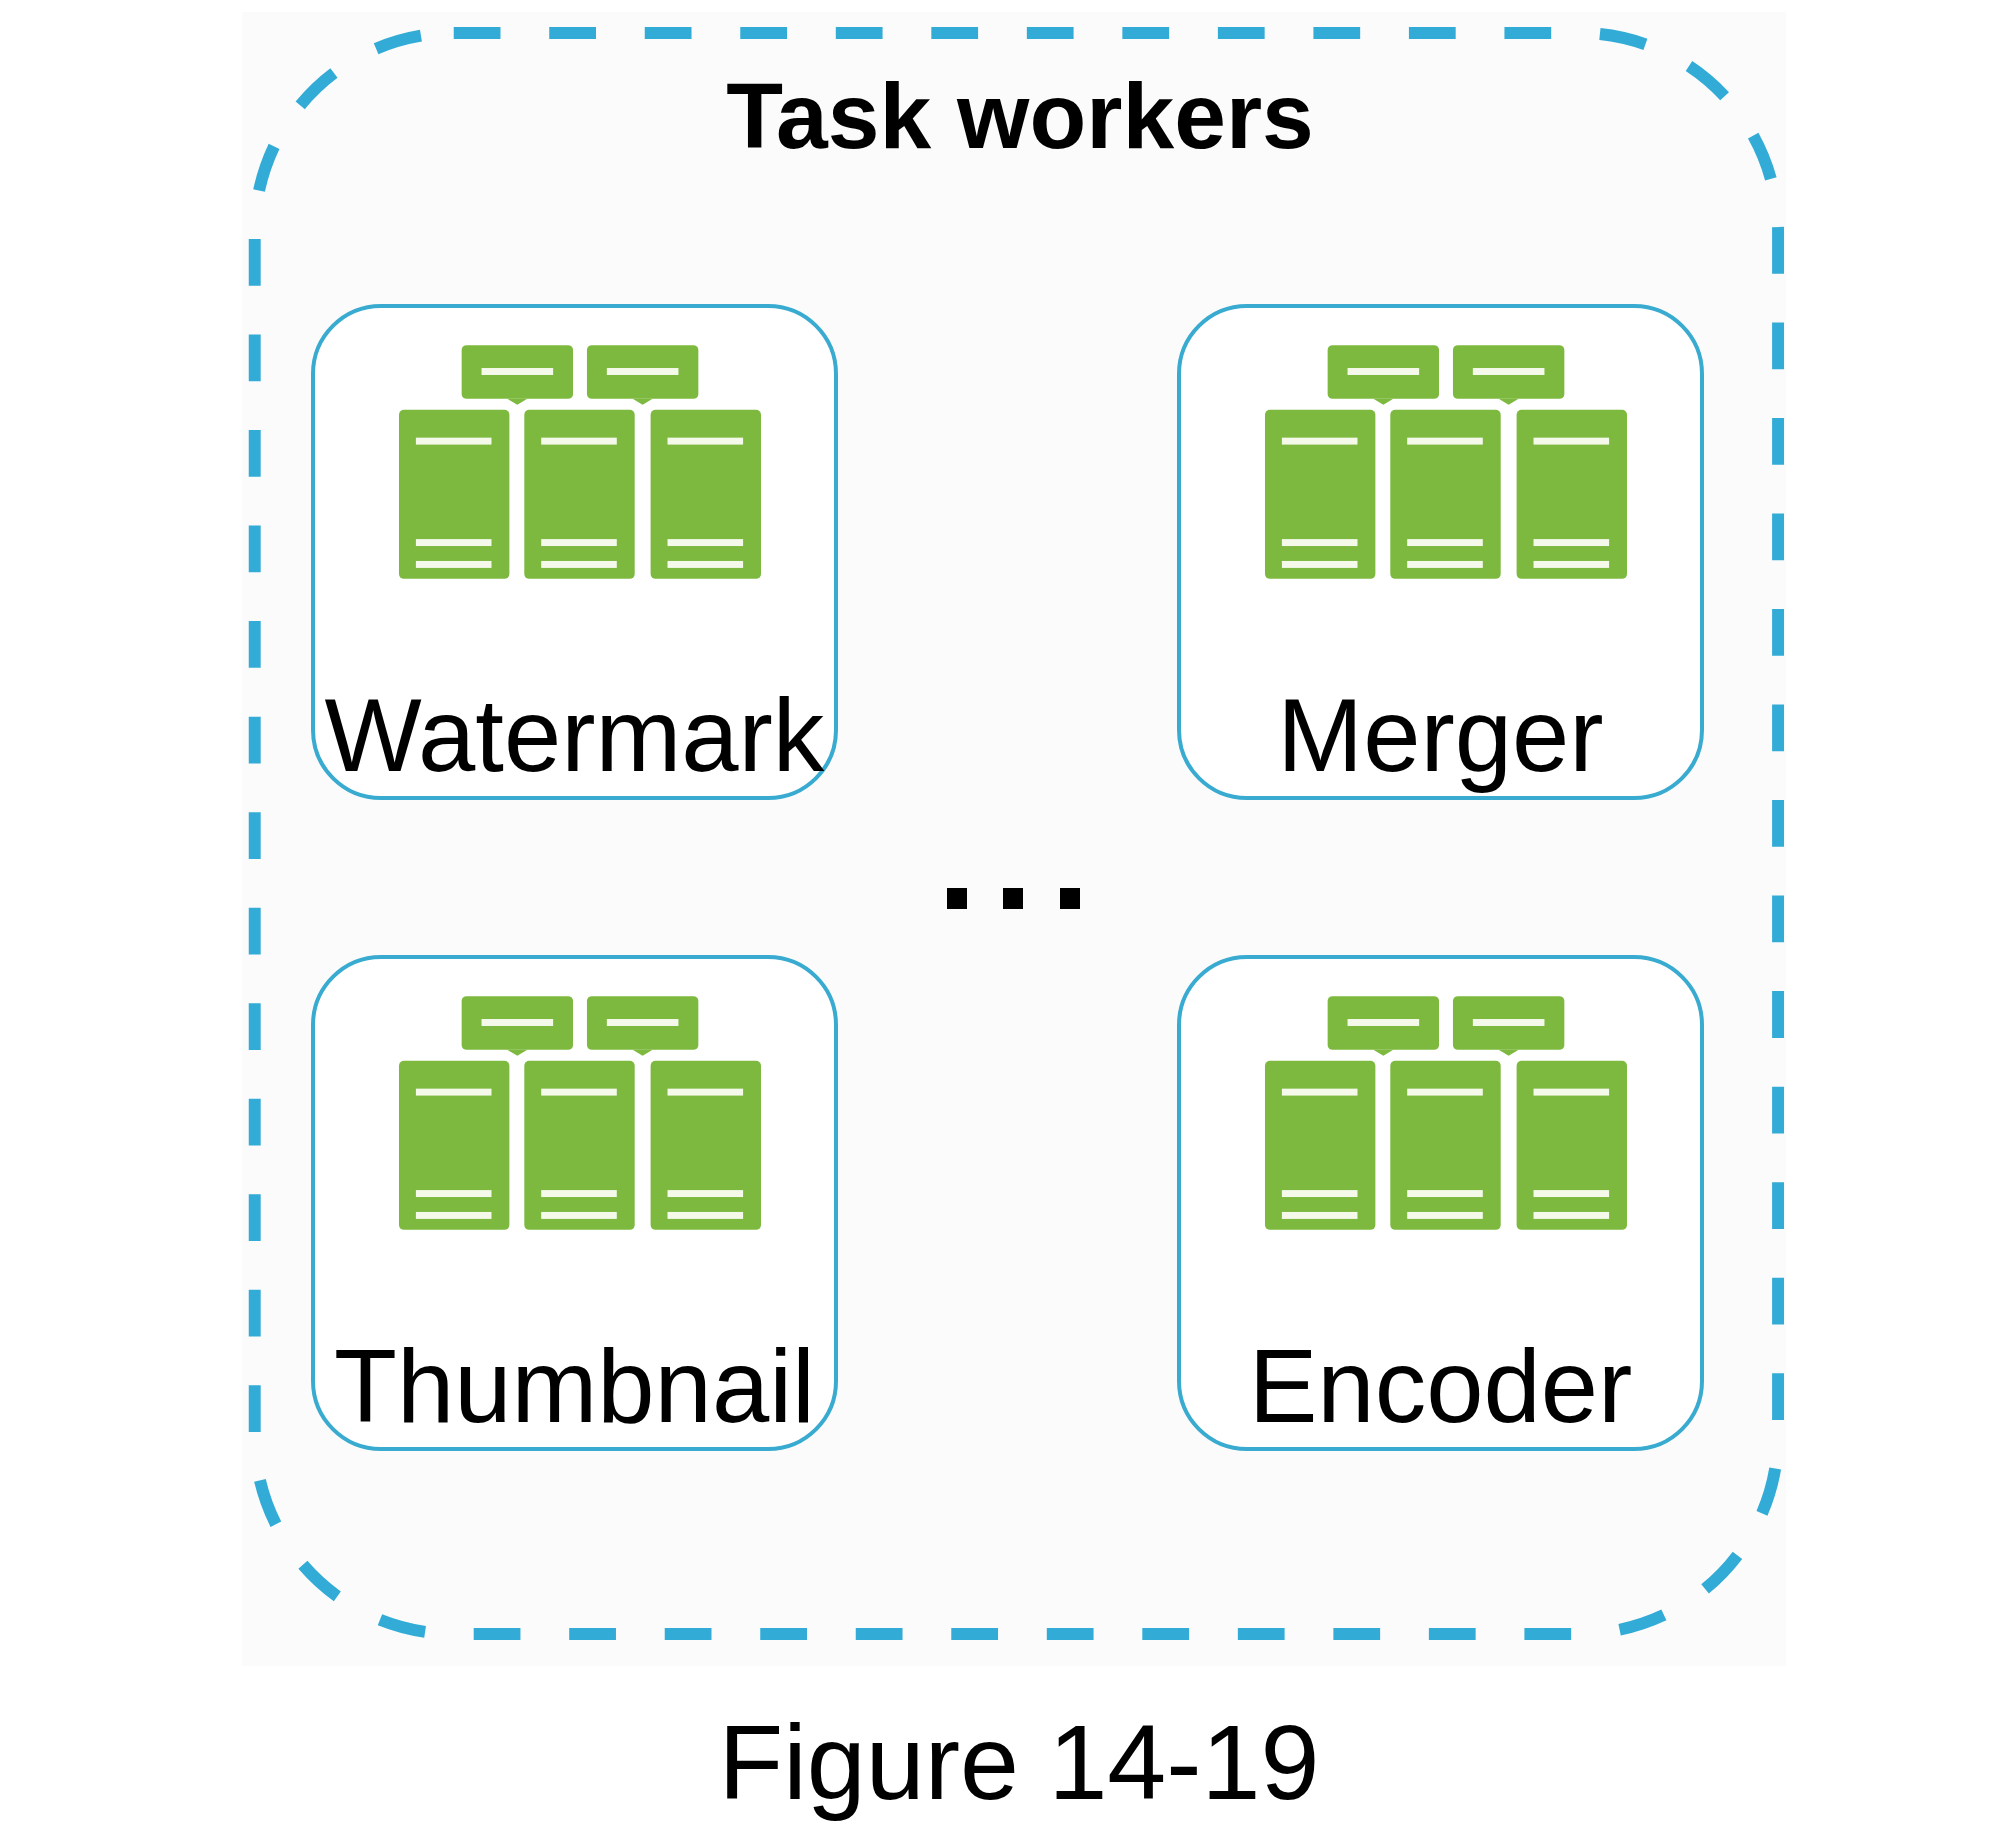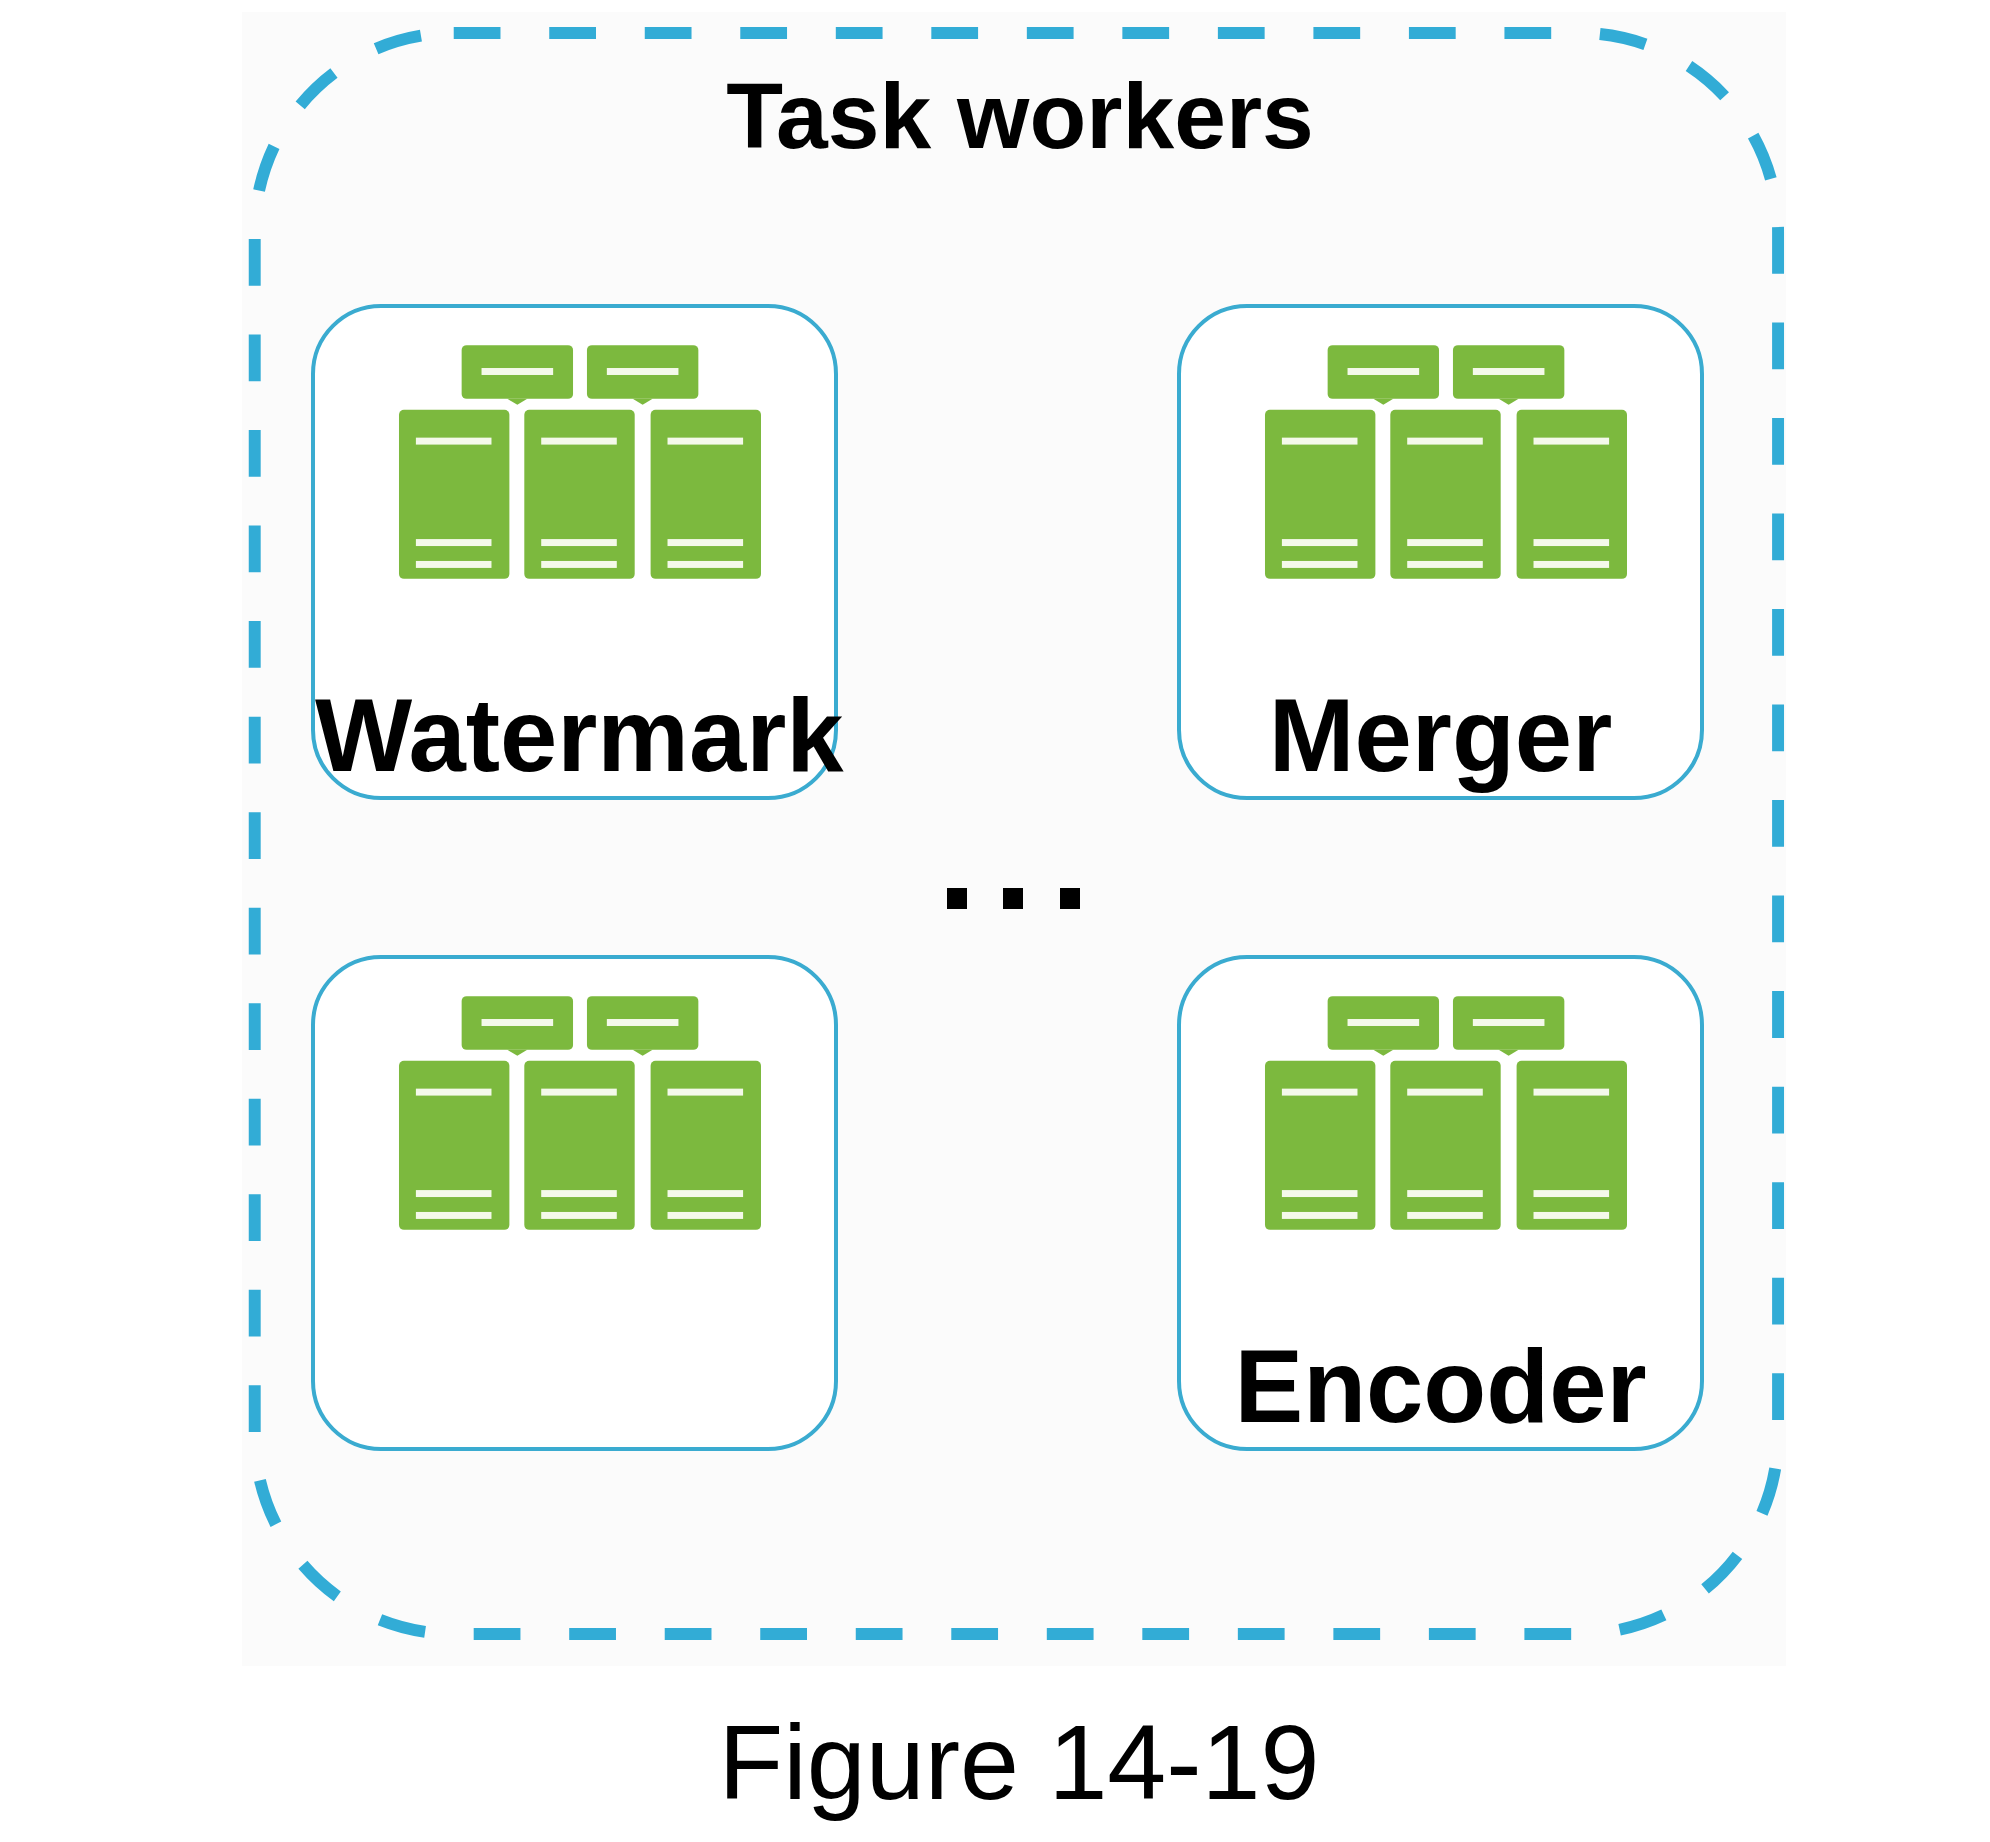--- a/index.html
+++ b/index.html
@@ -13,7 +13,7 @@
             border: 4px solid #3aabd0; border-radius: 70px; background: #ffffff; }
   .icon { position: absolute; left: 82px; top: 35px; width: 364px; height: 239px; }
   .label { position: absolute; left: 0; width: 100%; text-align: center; top: 368px;
-           font-size: 103px; line-height: 119px; color: #000; white-space: nowrap; font-weight: bold; }
+           font-size: 103px; line-height: 119px; color: #000; white-space: nowrap; }
   .dot { position: absolute; width: 20px; height: 21px; background: #000; top: 888px; }
   .caption { position: absolute; left: 0; width: 2038px; text-align: center; top: 1703px;
              font-size: 106px; line-height: 119px; color: #000; }

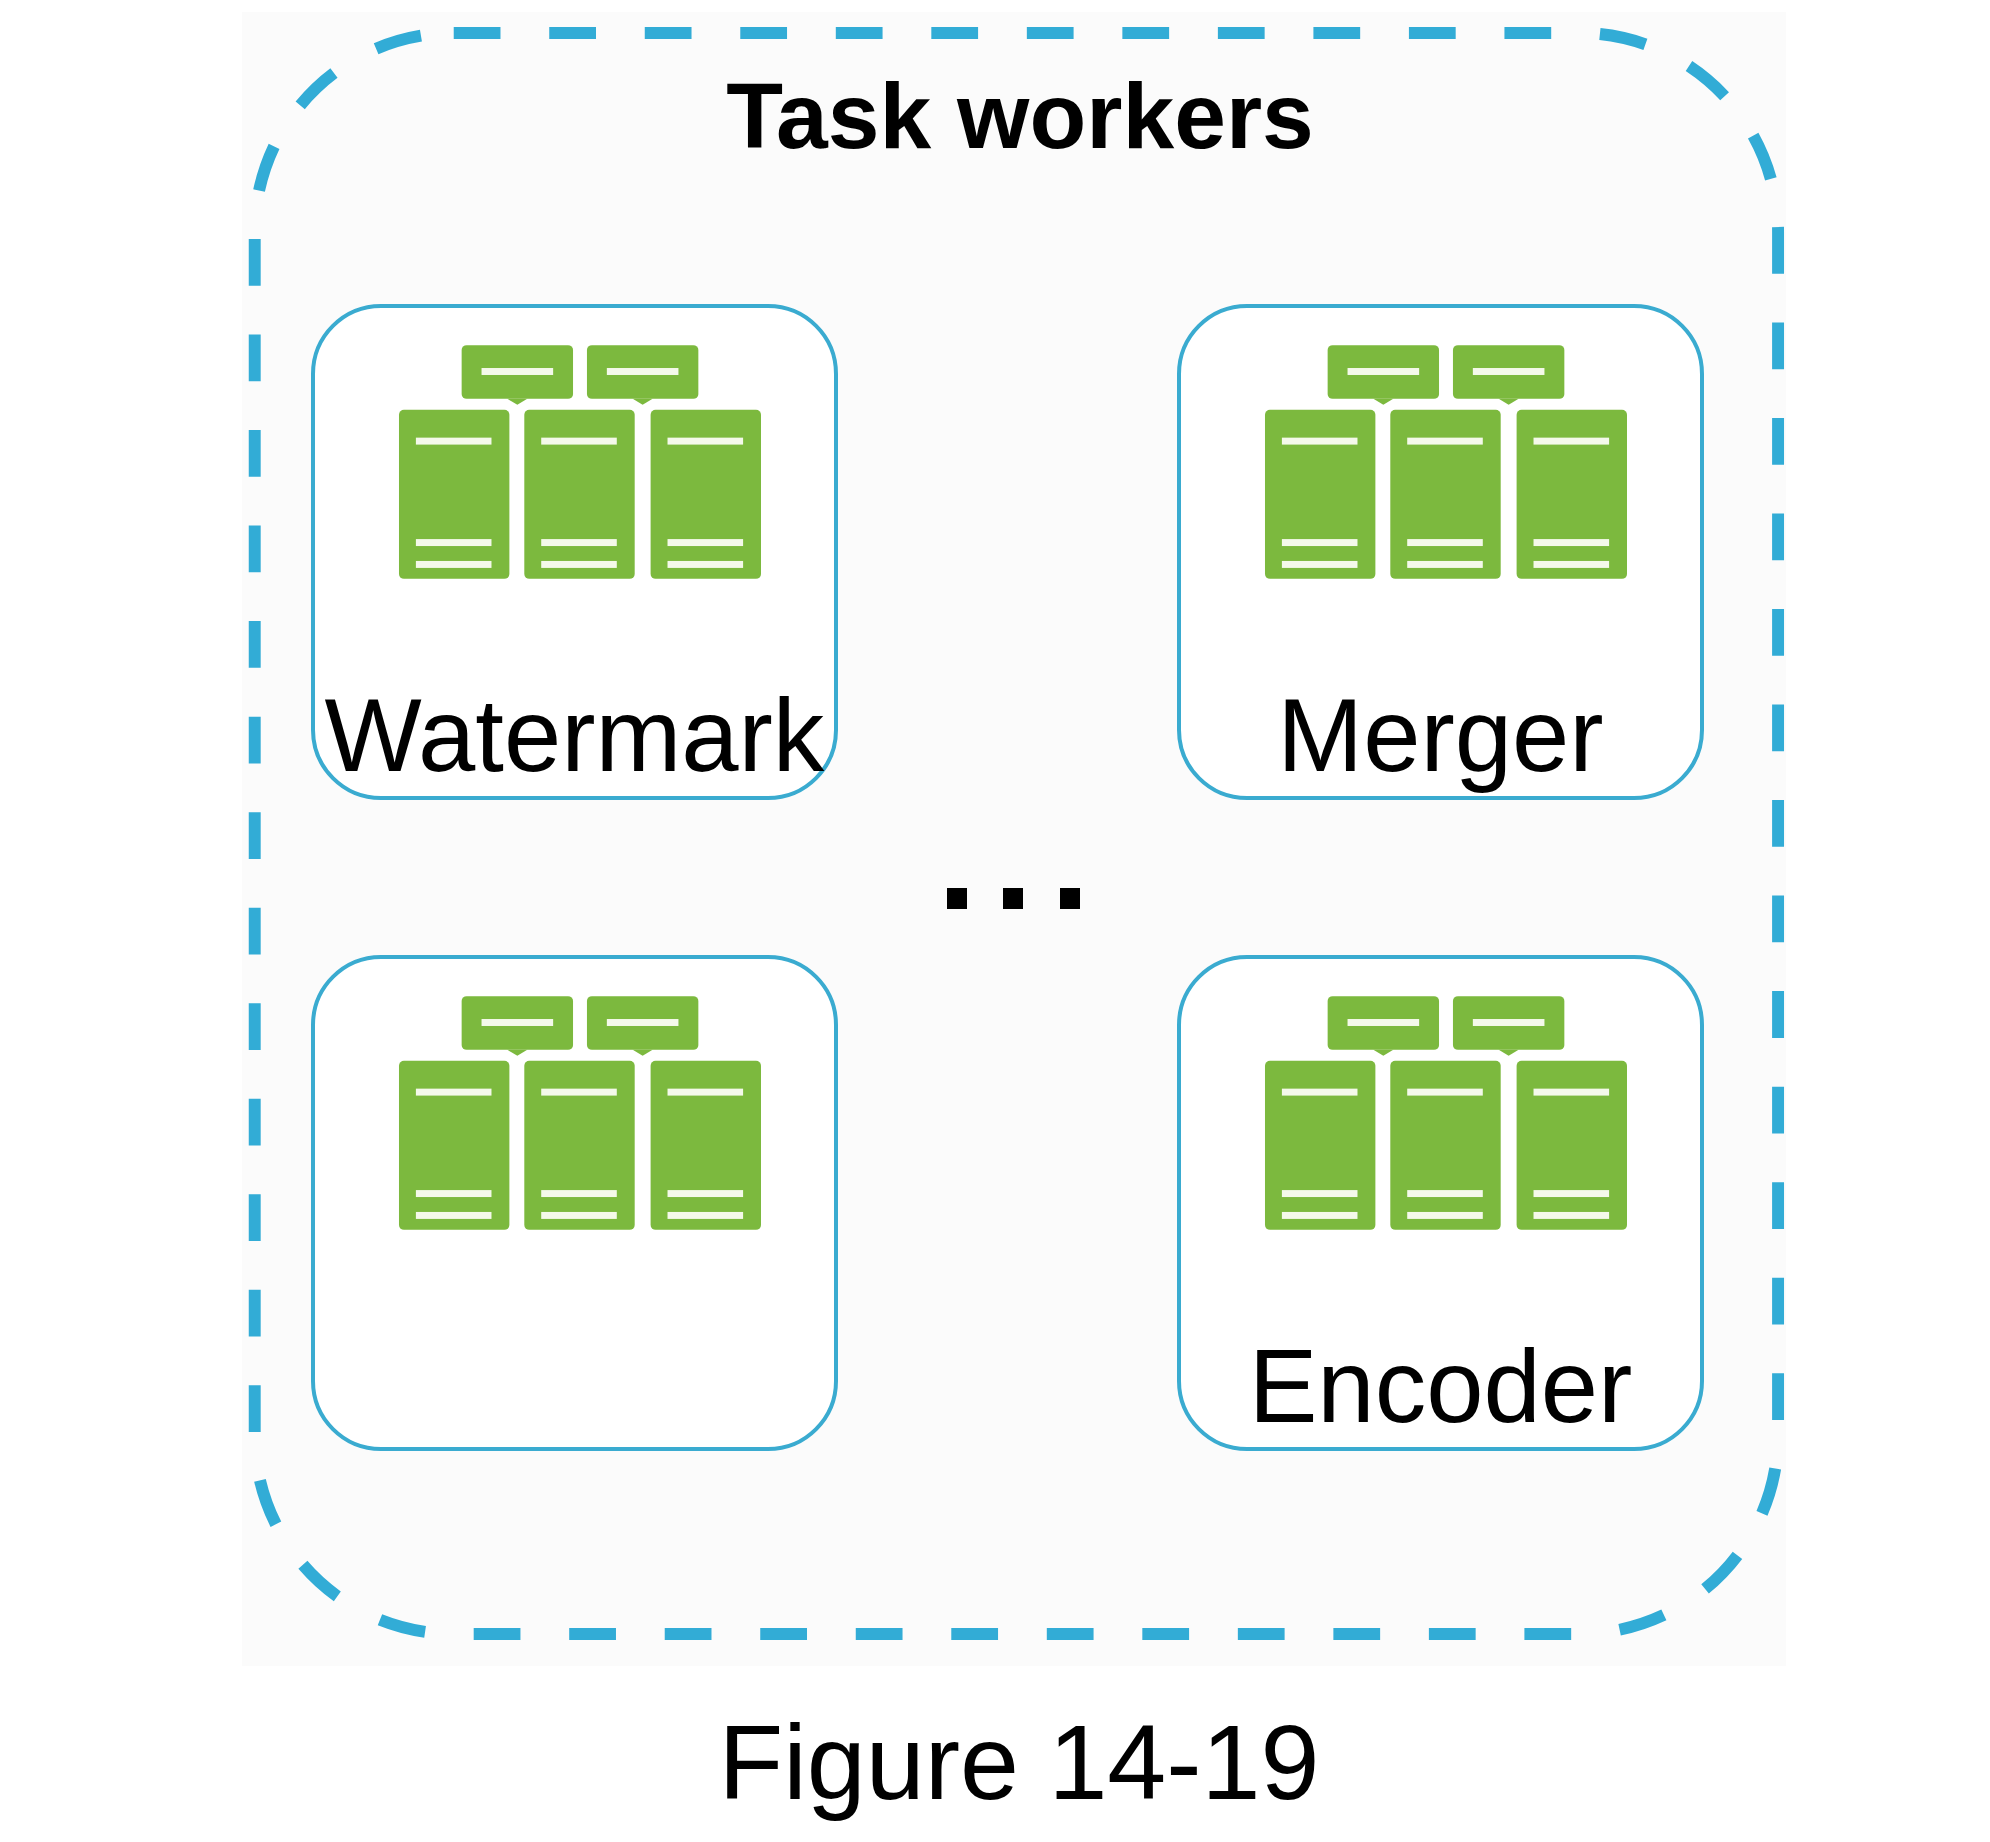--- a/index.html
+++ b/index.html
@@ -98,6 +98,7 @@
       <rect x="272" y="197" width="76" height="7" fill="#f4f9ea"></rect>
       <rect x="272" y="219" width="76" height="7" fill="#f4f9ea"></rect>
     </svg>
+  <div class="label">Thumbnail</div>
 </div>
 
 <div class="worker" style="left:1177px; top:955px;">

